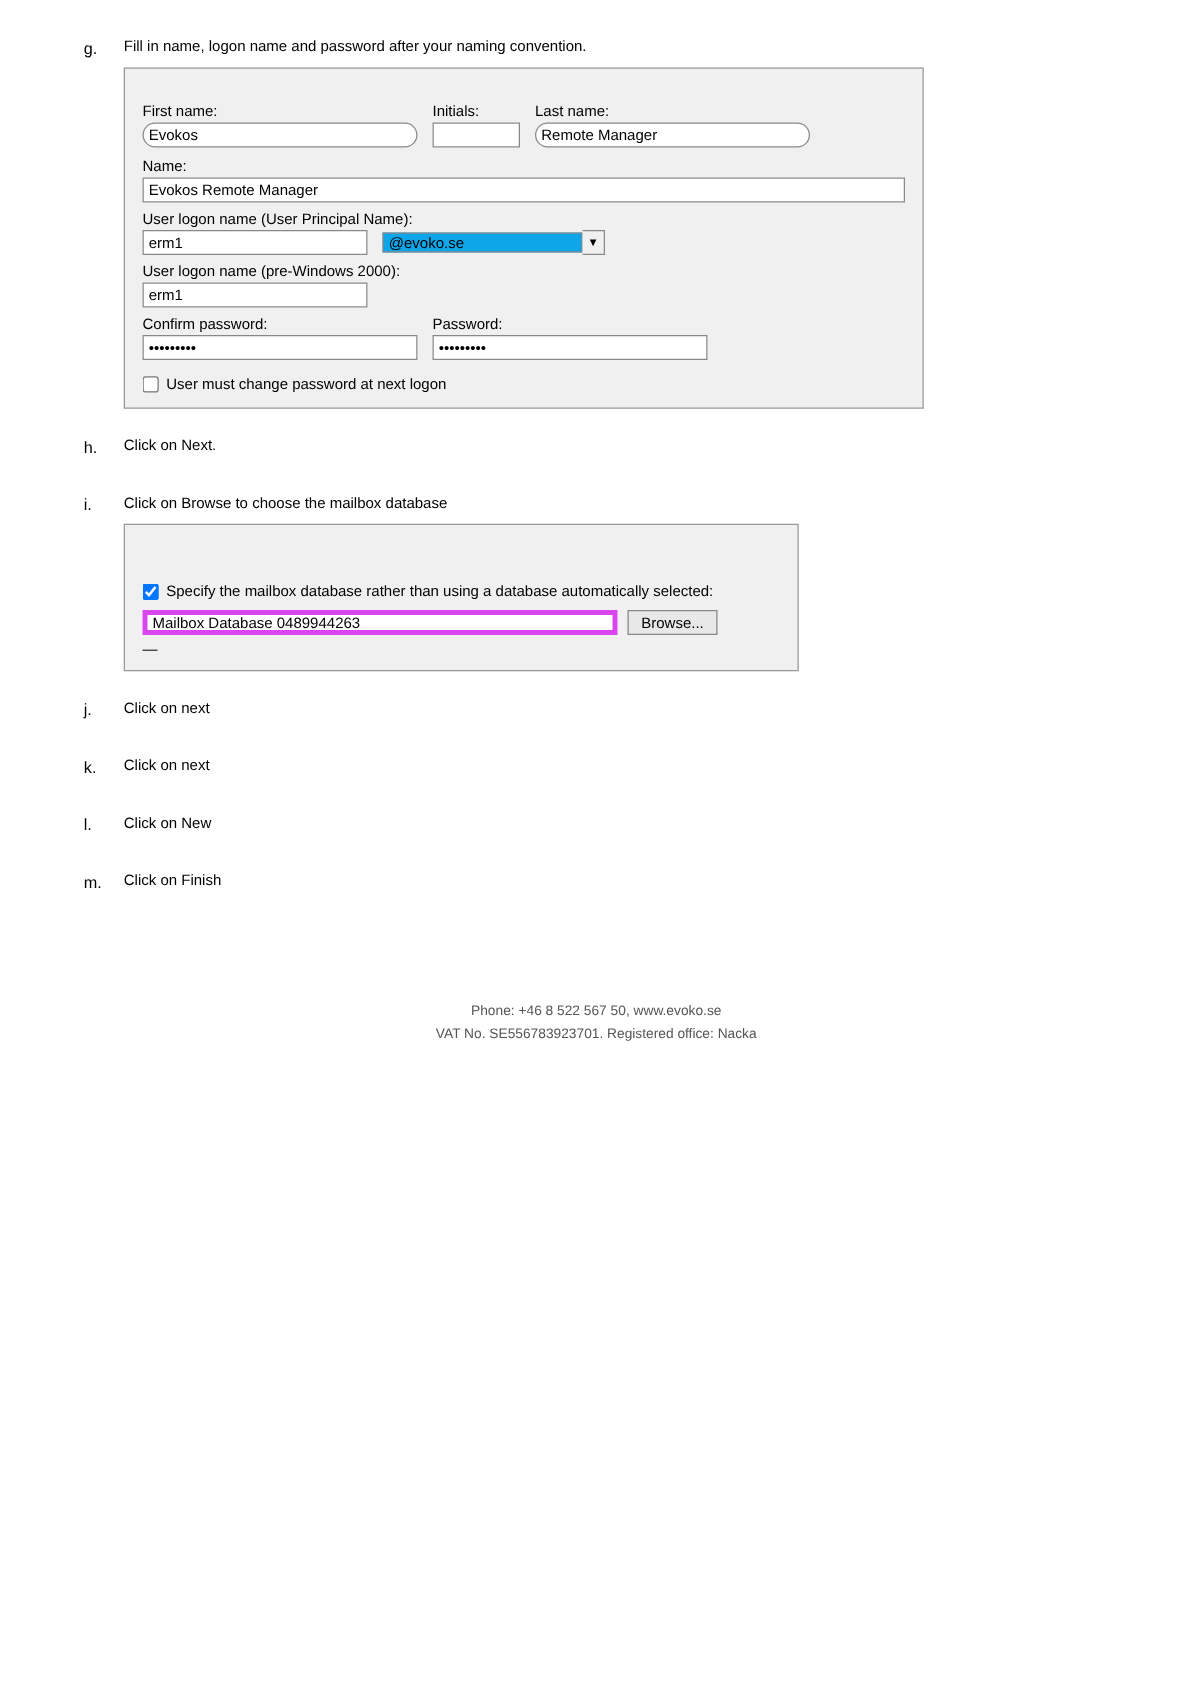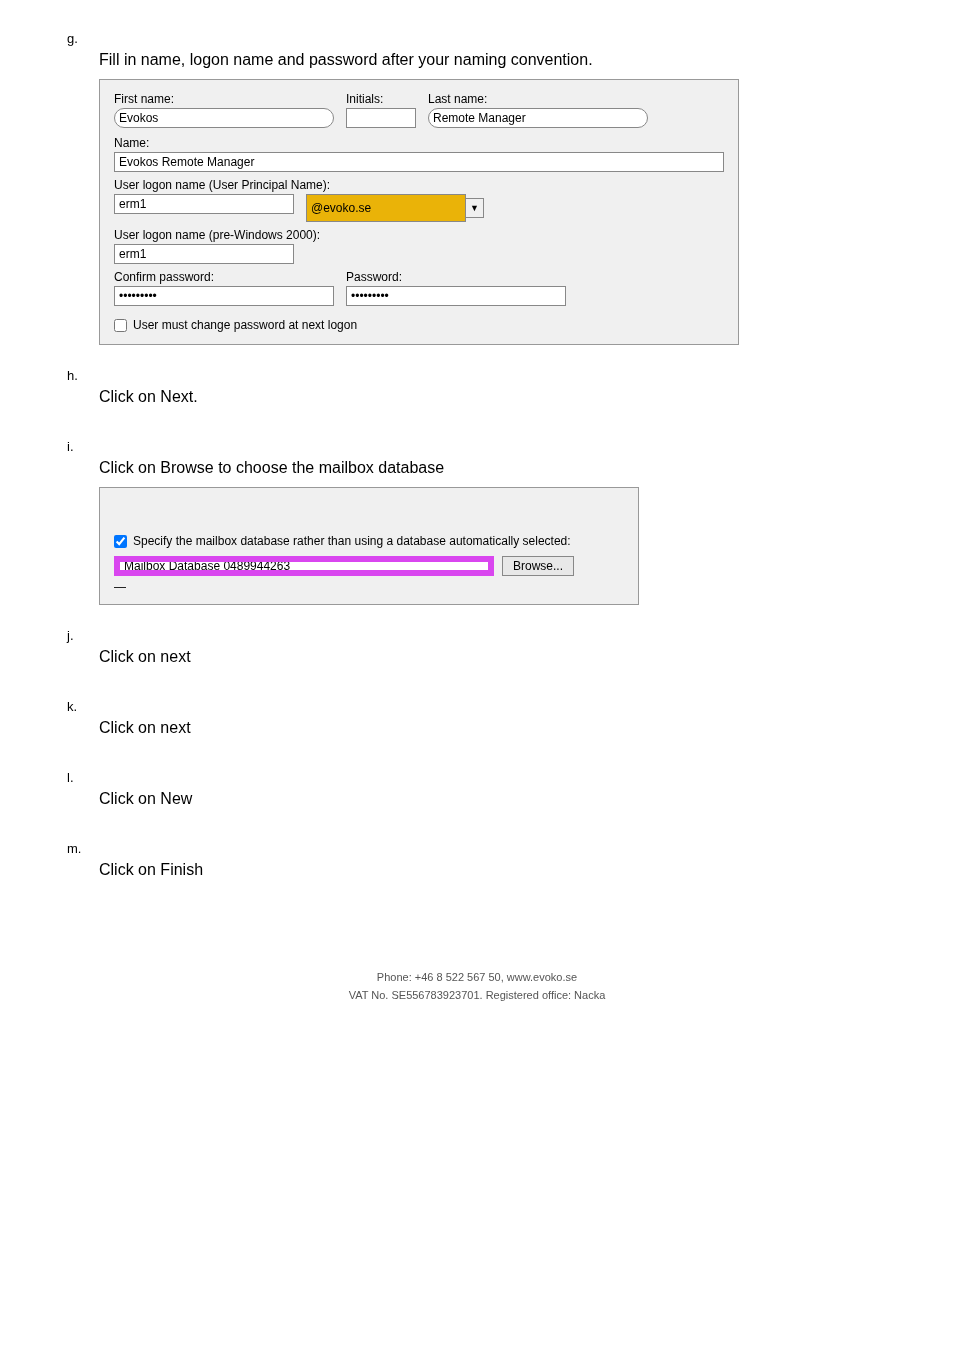--- a/index.html
+++ b/index.html
@@ -35,9 +35,8 @@
     }
 
     .step-text {
-      font-size: 16px;
+      font-size: 12px;
       margin-bottom: 10px;
-      margin-top: 21px;
     }
 
     

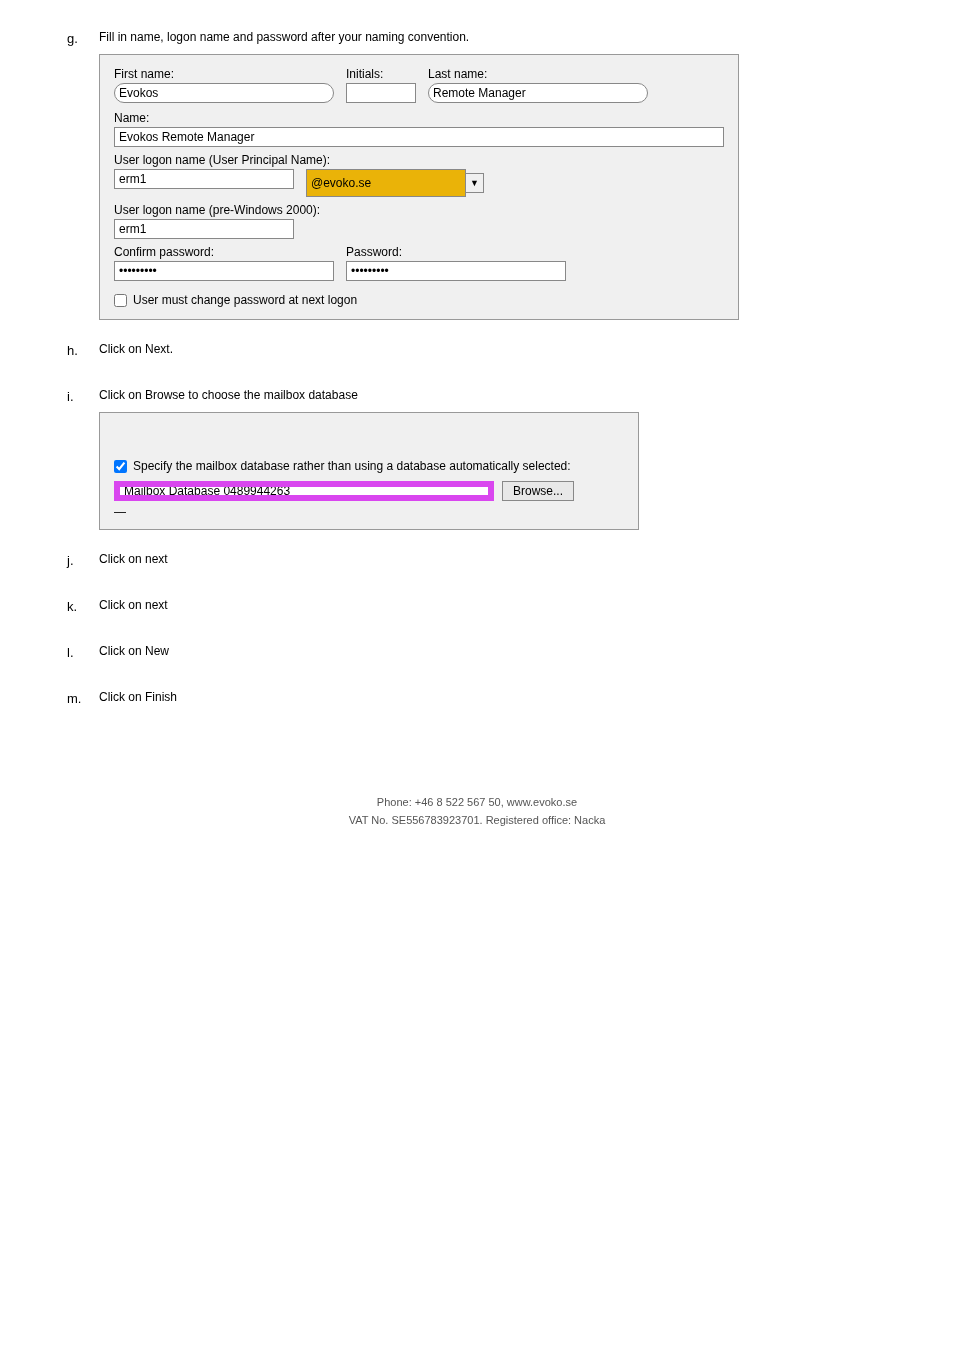--- a/index.html
+++ b/index.html
@@ -43,7 +43,7 @@
     .form-panel {
       border: 1px solid #999;
       background: #f0f0f0;
-      padding: 12px 14px 10px 14px;
+      padding: 27px 14px 10px 14px;
       display: inline-block;
       min-width: 520px;
     }

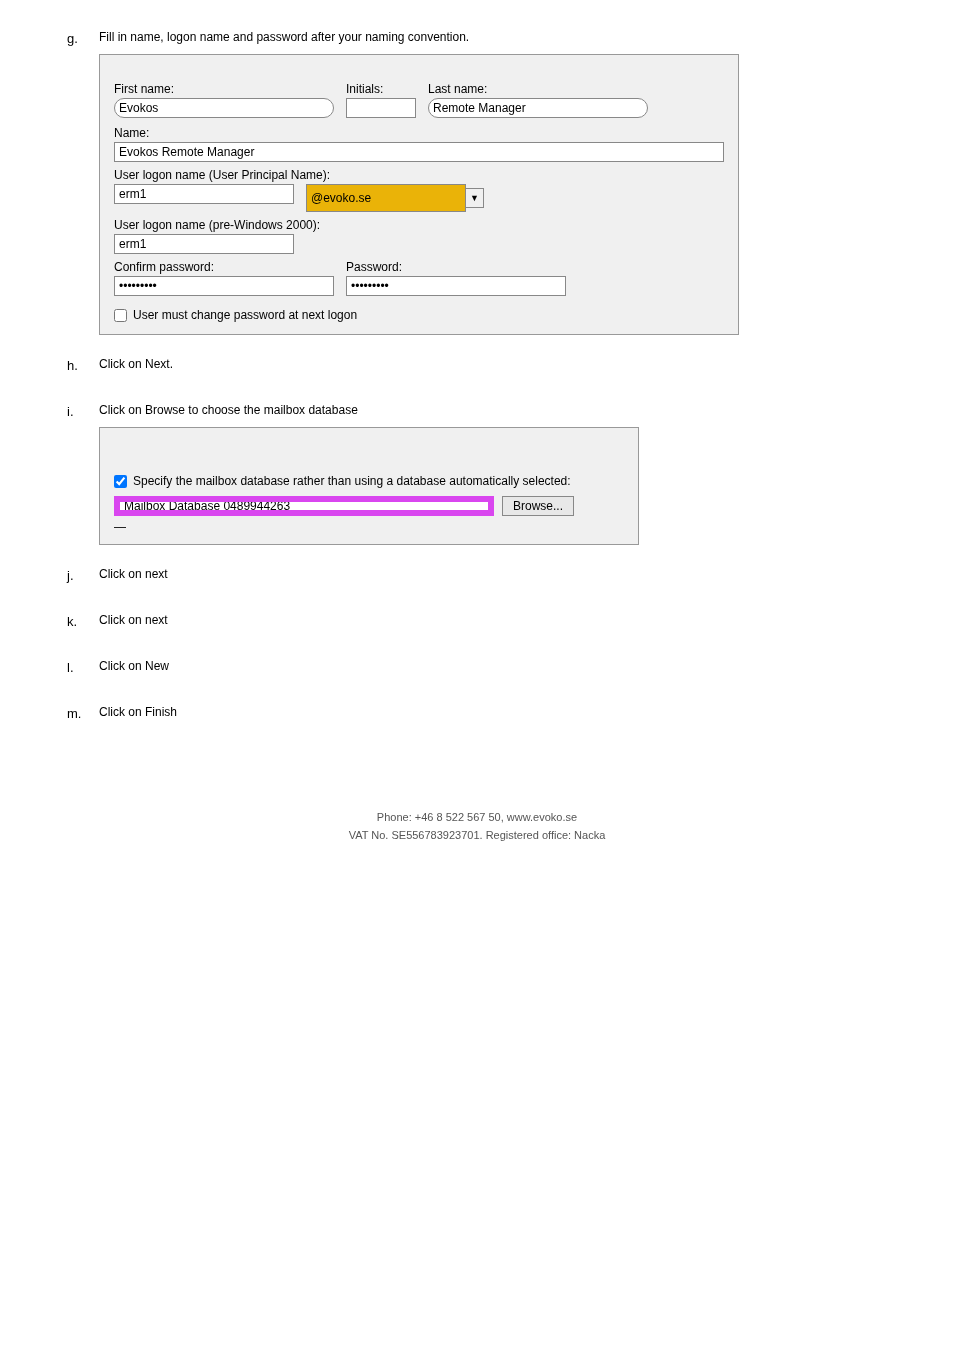--- a/index.html
+++ b/index.html
@@ -100,10 +100,10 @@
     .form-input-domain {
       width: 160px;
       border: 1px solid #888;
-      background: #eab308;
+      background: #0ea5e9;
       padding: 2px 4px;
       font-size: 12px;
-      height: 28px;
+      height: 16px;
     }
 
     .form-select-arrow {

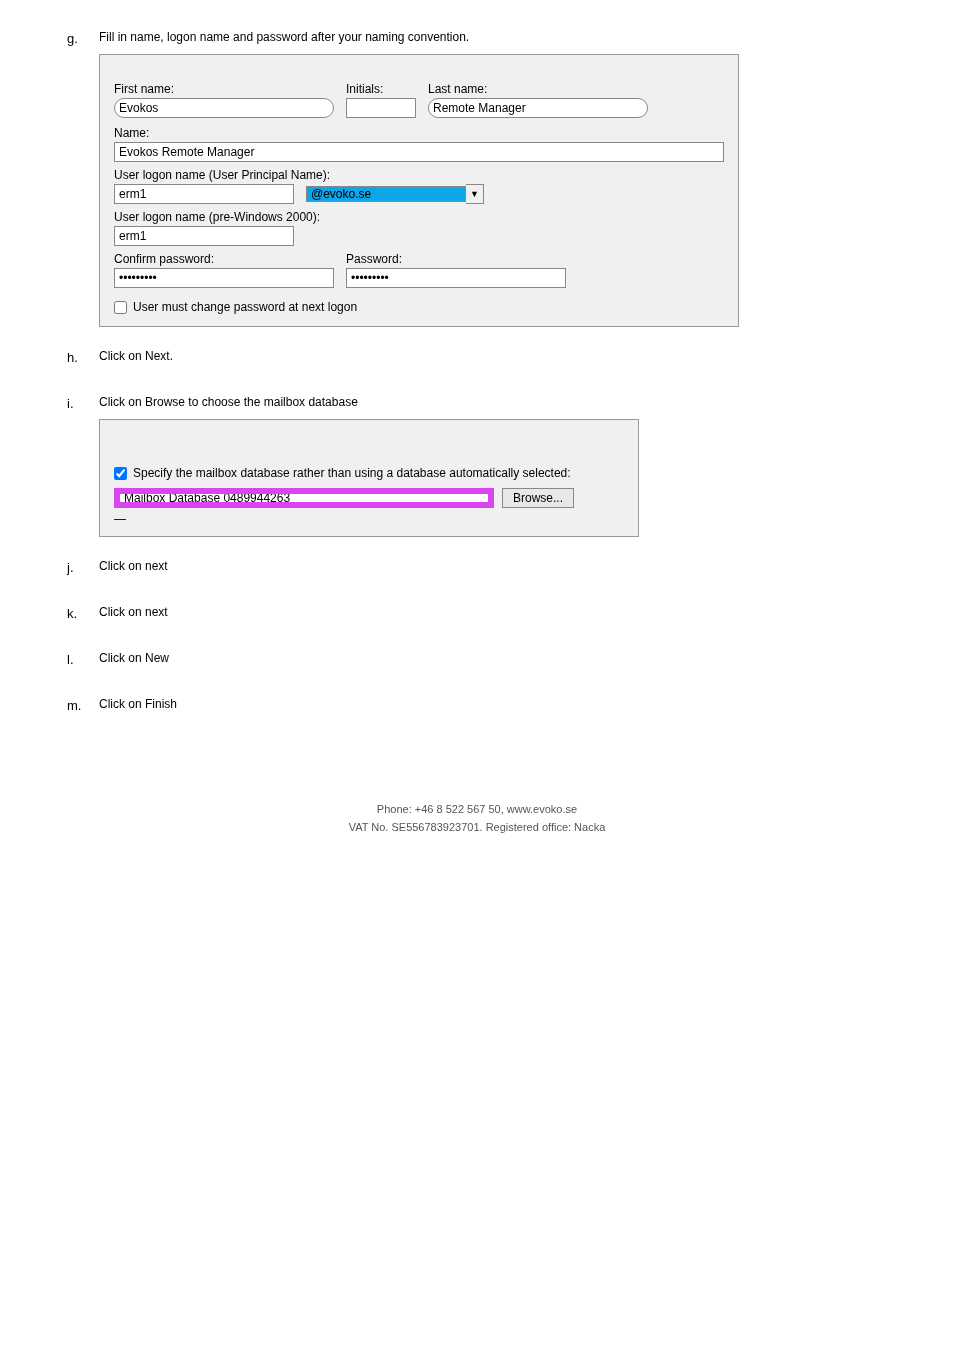--- a/index.html
+++ b/index.html
@@ -168,7 +168,7 @@
     }
 
     .mailbox-db-input {
-      border: 6px solid #d946ef;
+      border: 4px solid #d946ef;
       background: #fff;
       padding: 2px 4px;
       font-size: 12px;

